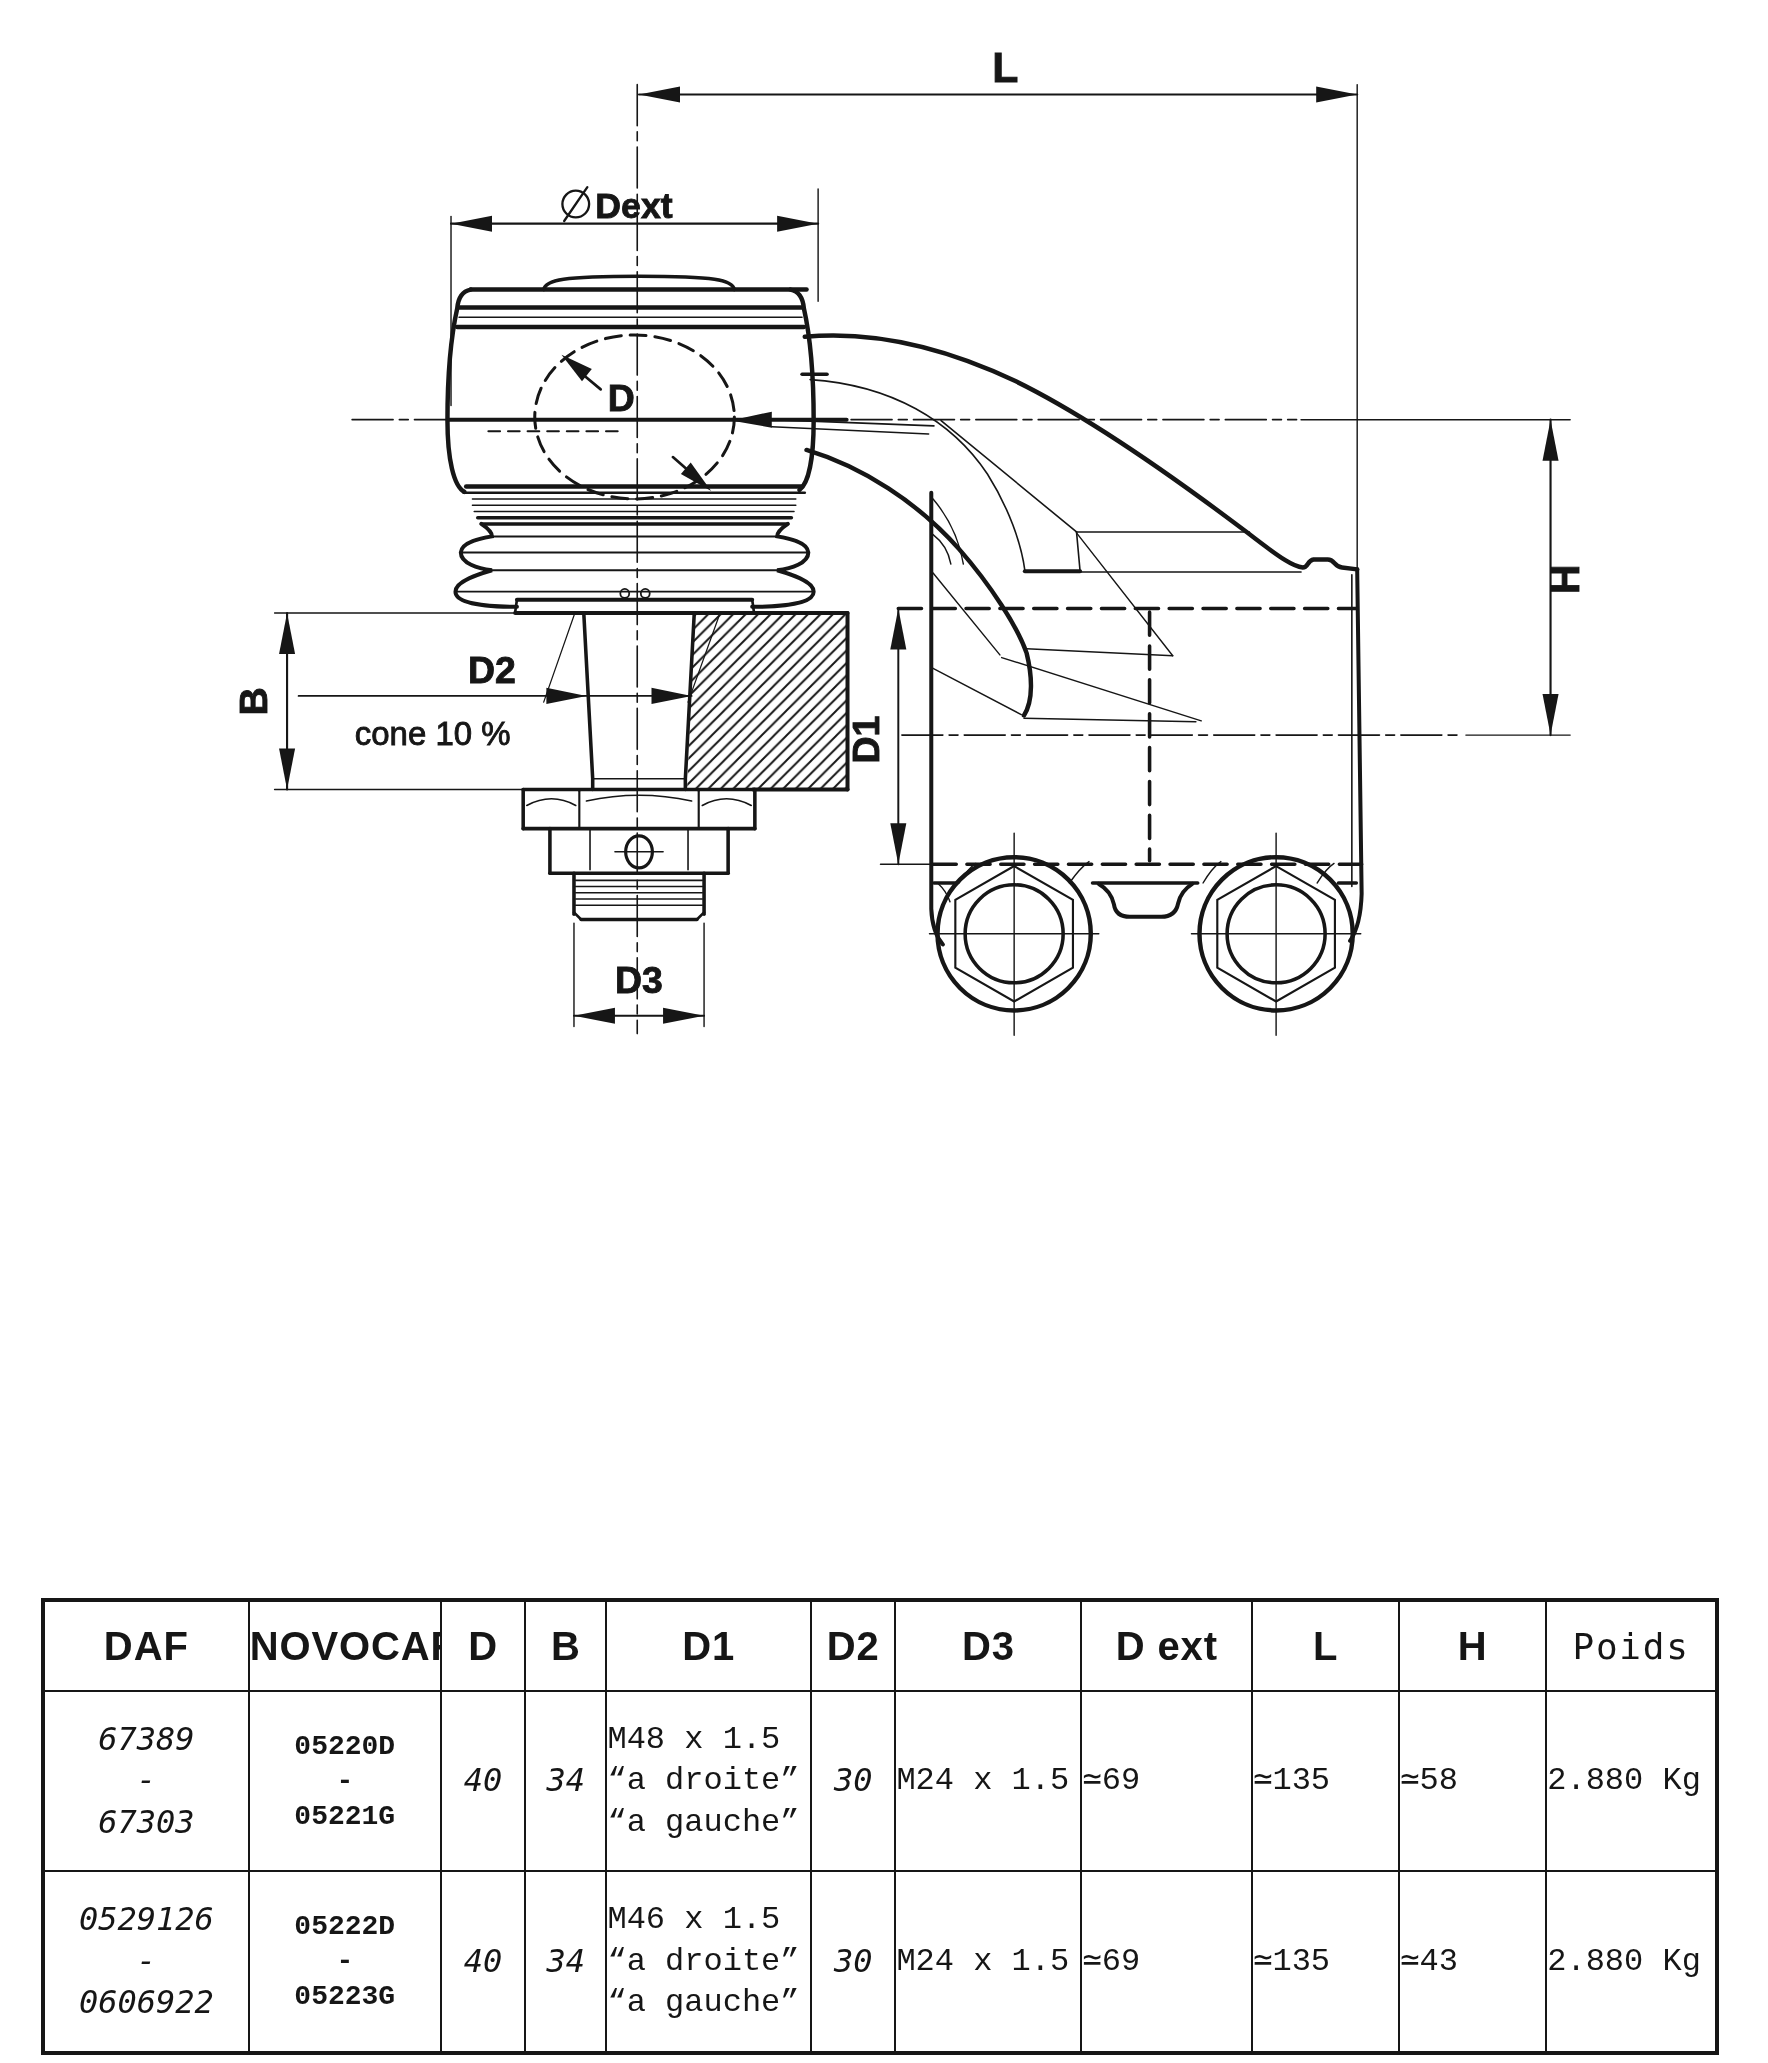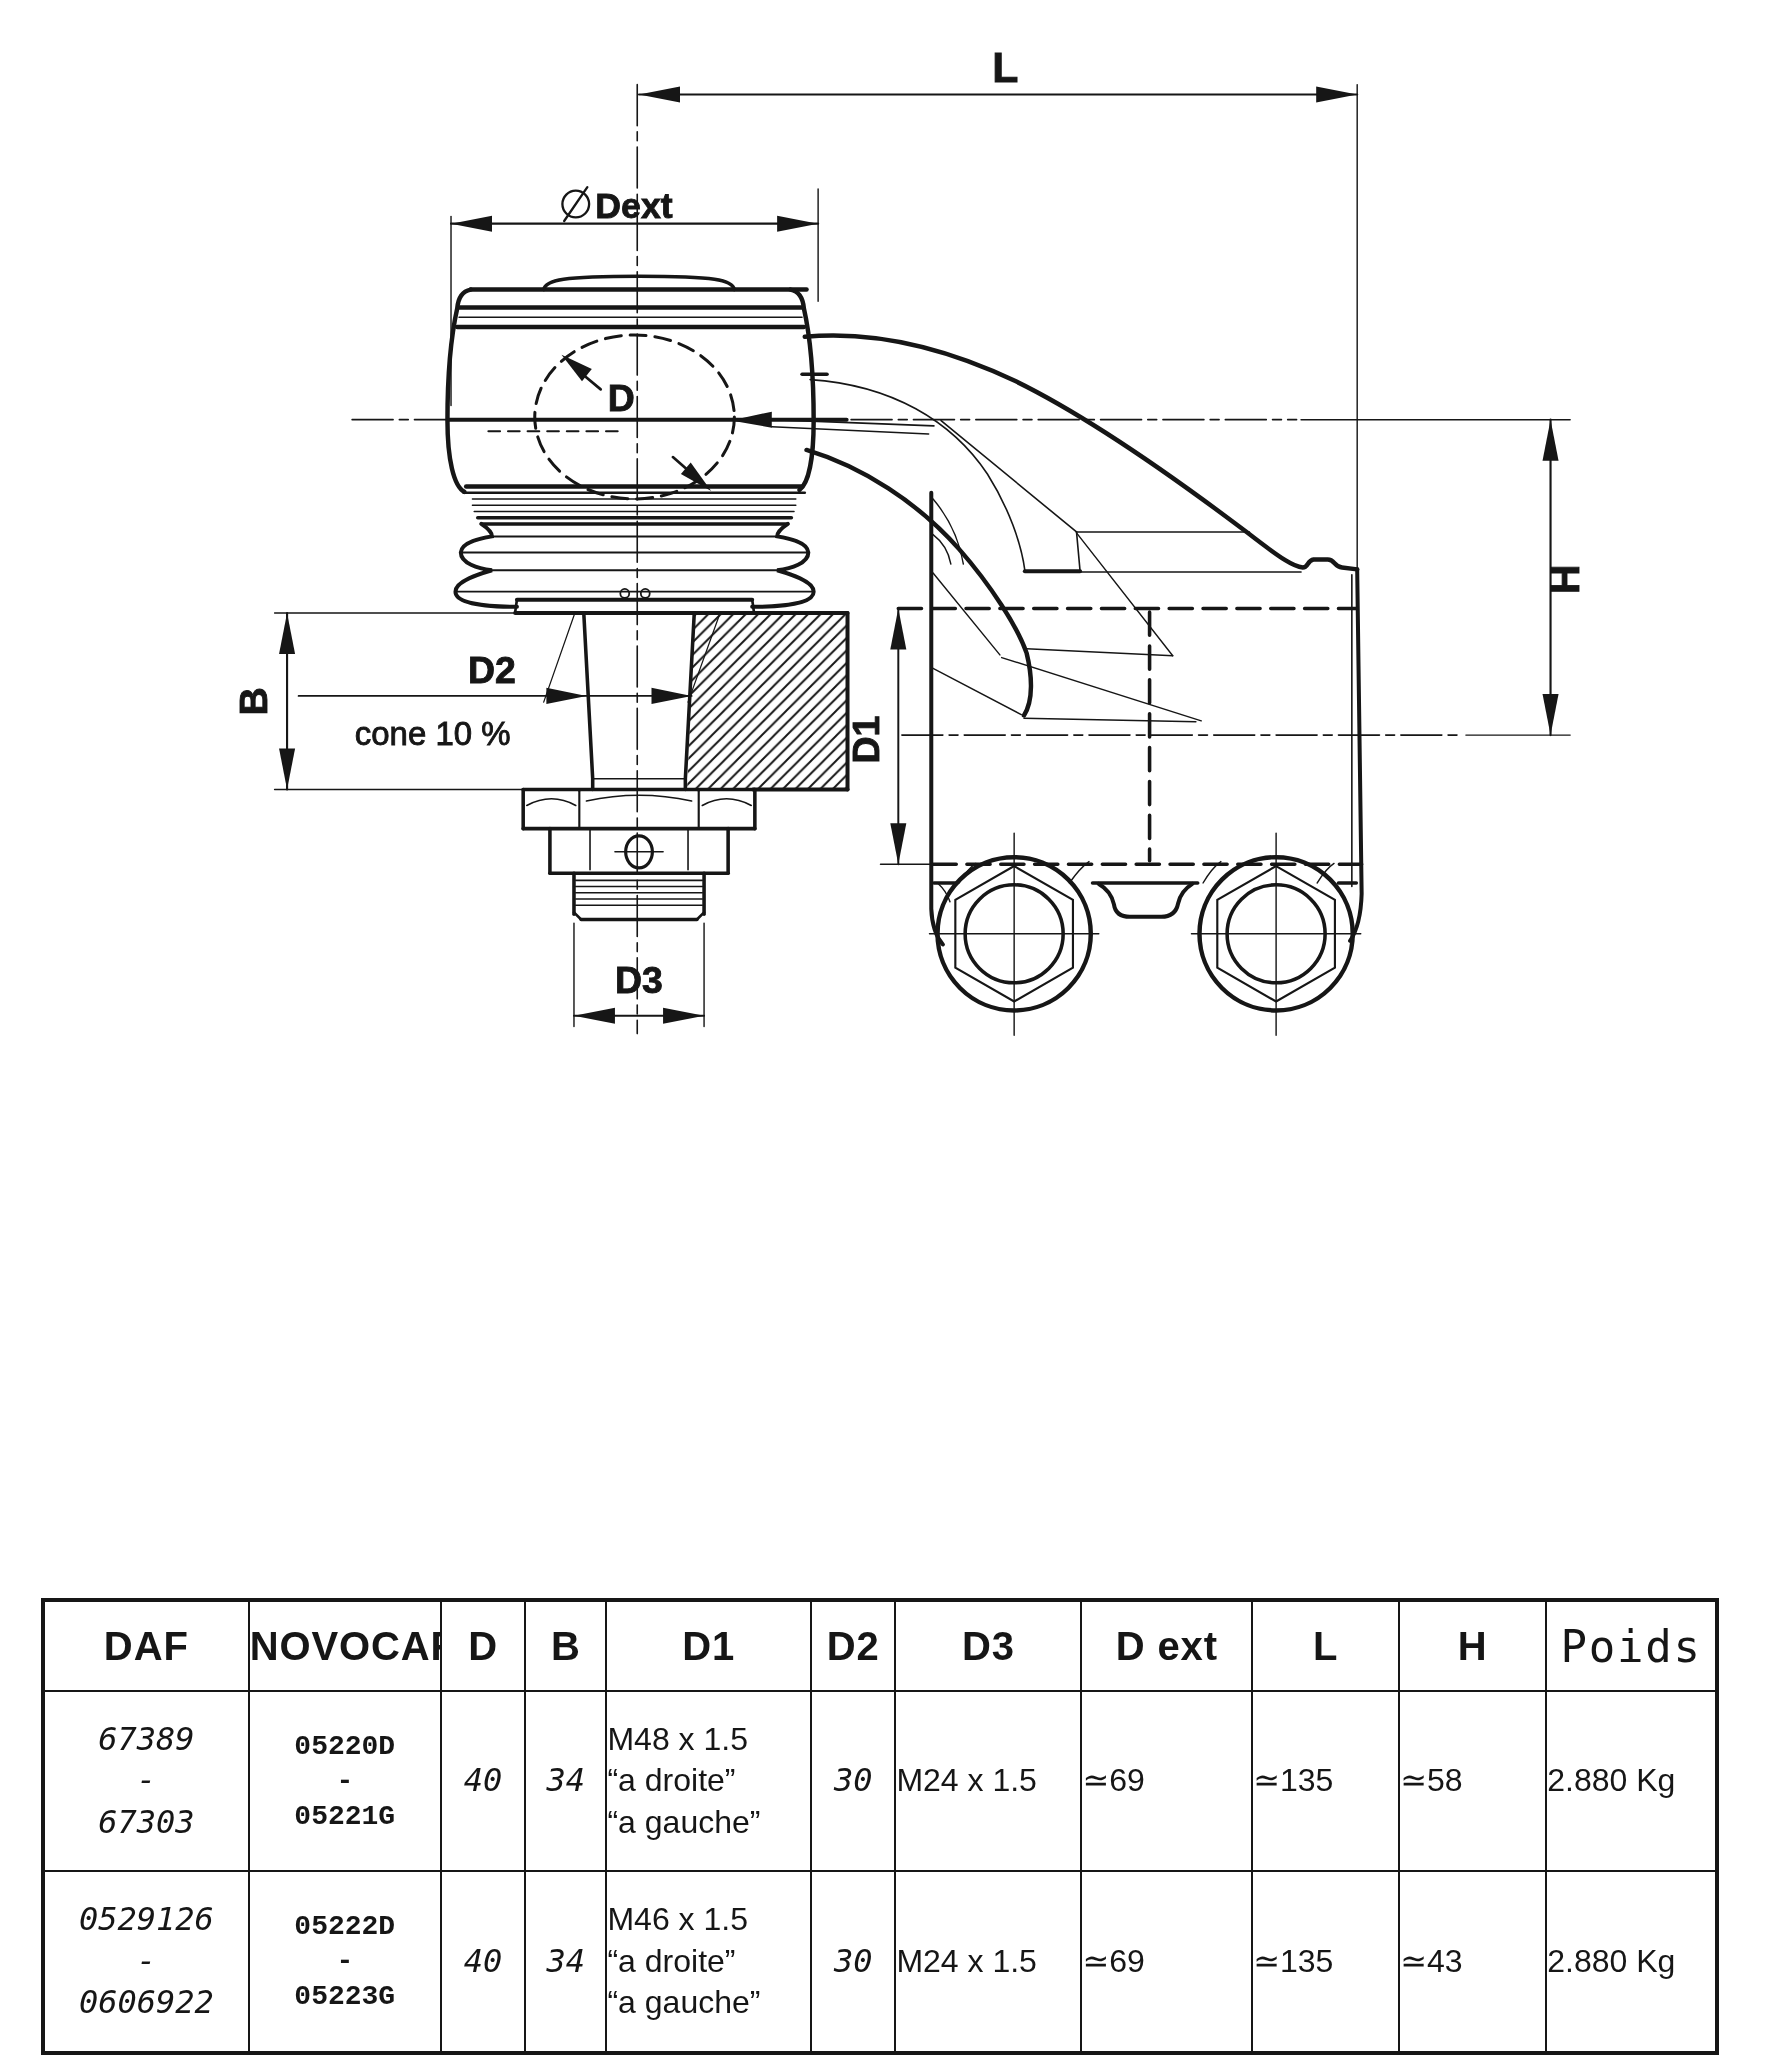--- a/index.html
+++ b/index.html
@@ -17,7 +17,7 @@
   table.spec{border:4.5px solid #161616;}
   th.hd{font-family:"Liberation Sans",sans-serif;font-weight:bold;font-size:40px;
         letter-spacing:0.9px;text-align:center;height:88px;}
-  th.hd.light{font-family:"DejaVu Sans Mono",monospace;font-weight:normal;font-size:44px;letter-spacing:1.8px;}
+  th.hd.light{font-family:"DejaVu Sans Mono",monospace;font-weight:normal;font-size:36px;letter-spacing:1.8px;}
   td.c{font-family:"DejaVu Sans Mono",monospace;font-size:32px;line-height:1.3;text-align:center;font-style:italic;}
   td.l{font-family:Liberation Sans, sans-serif;font-size:32px;line-height:1.3;text-align:left;padding-left:12.5px;}
   td.nv{font-family:Liberation Mono, monospace;font-weight:bold;font-size:28px;line-height:1.25;text-align:center;margin-left:15px;}

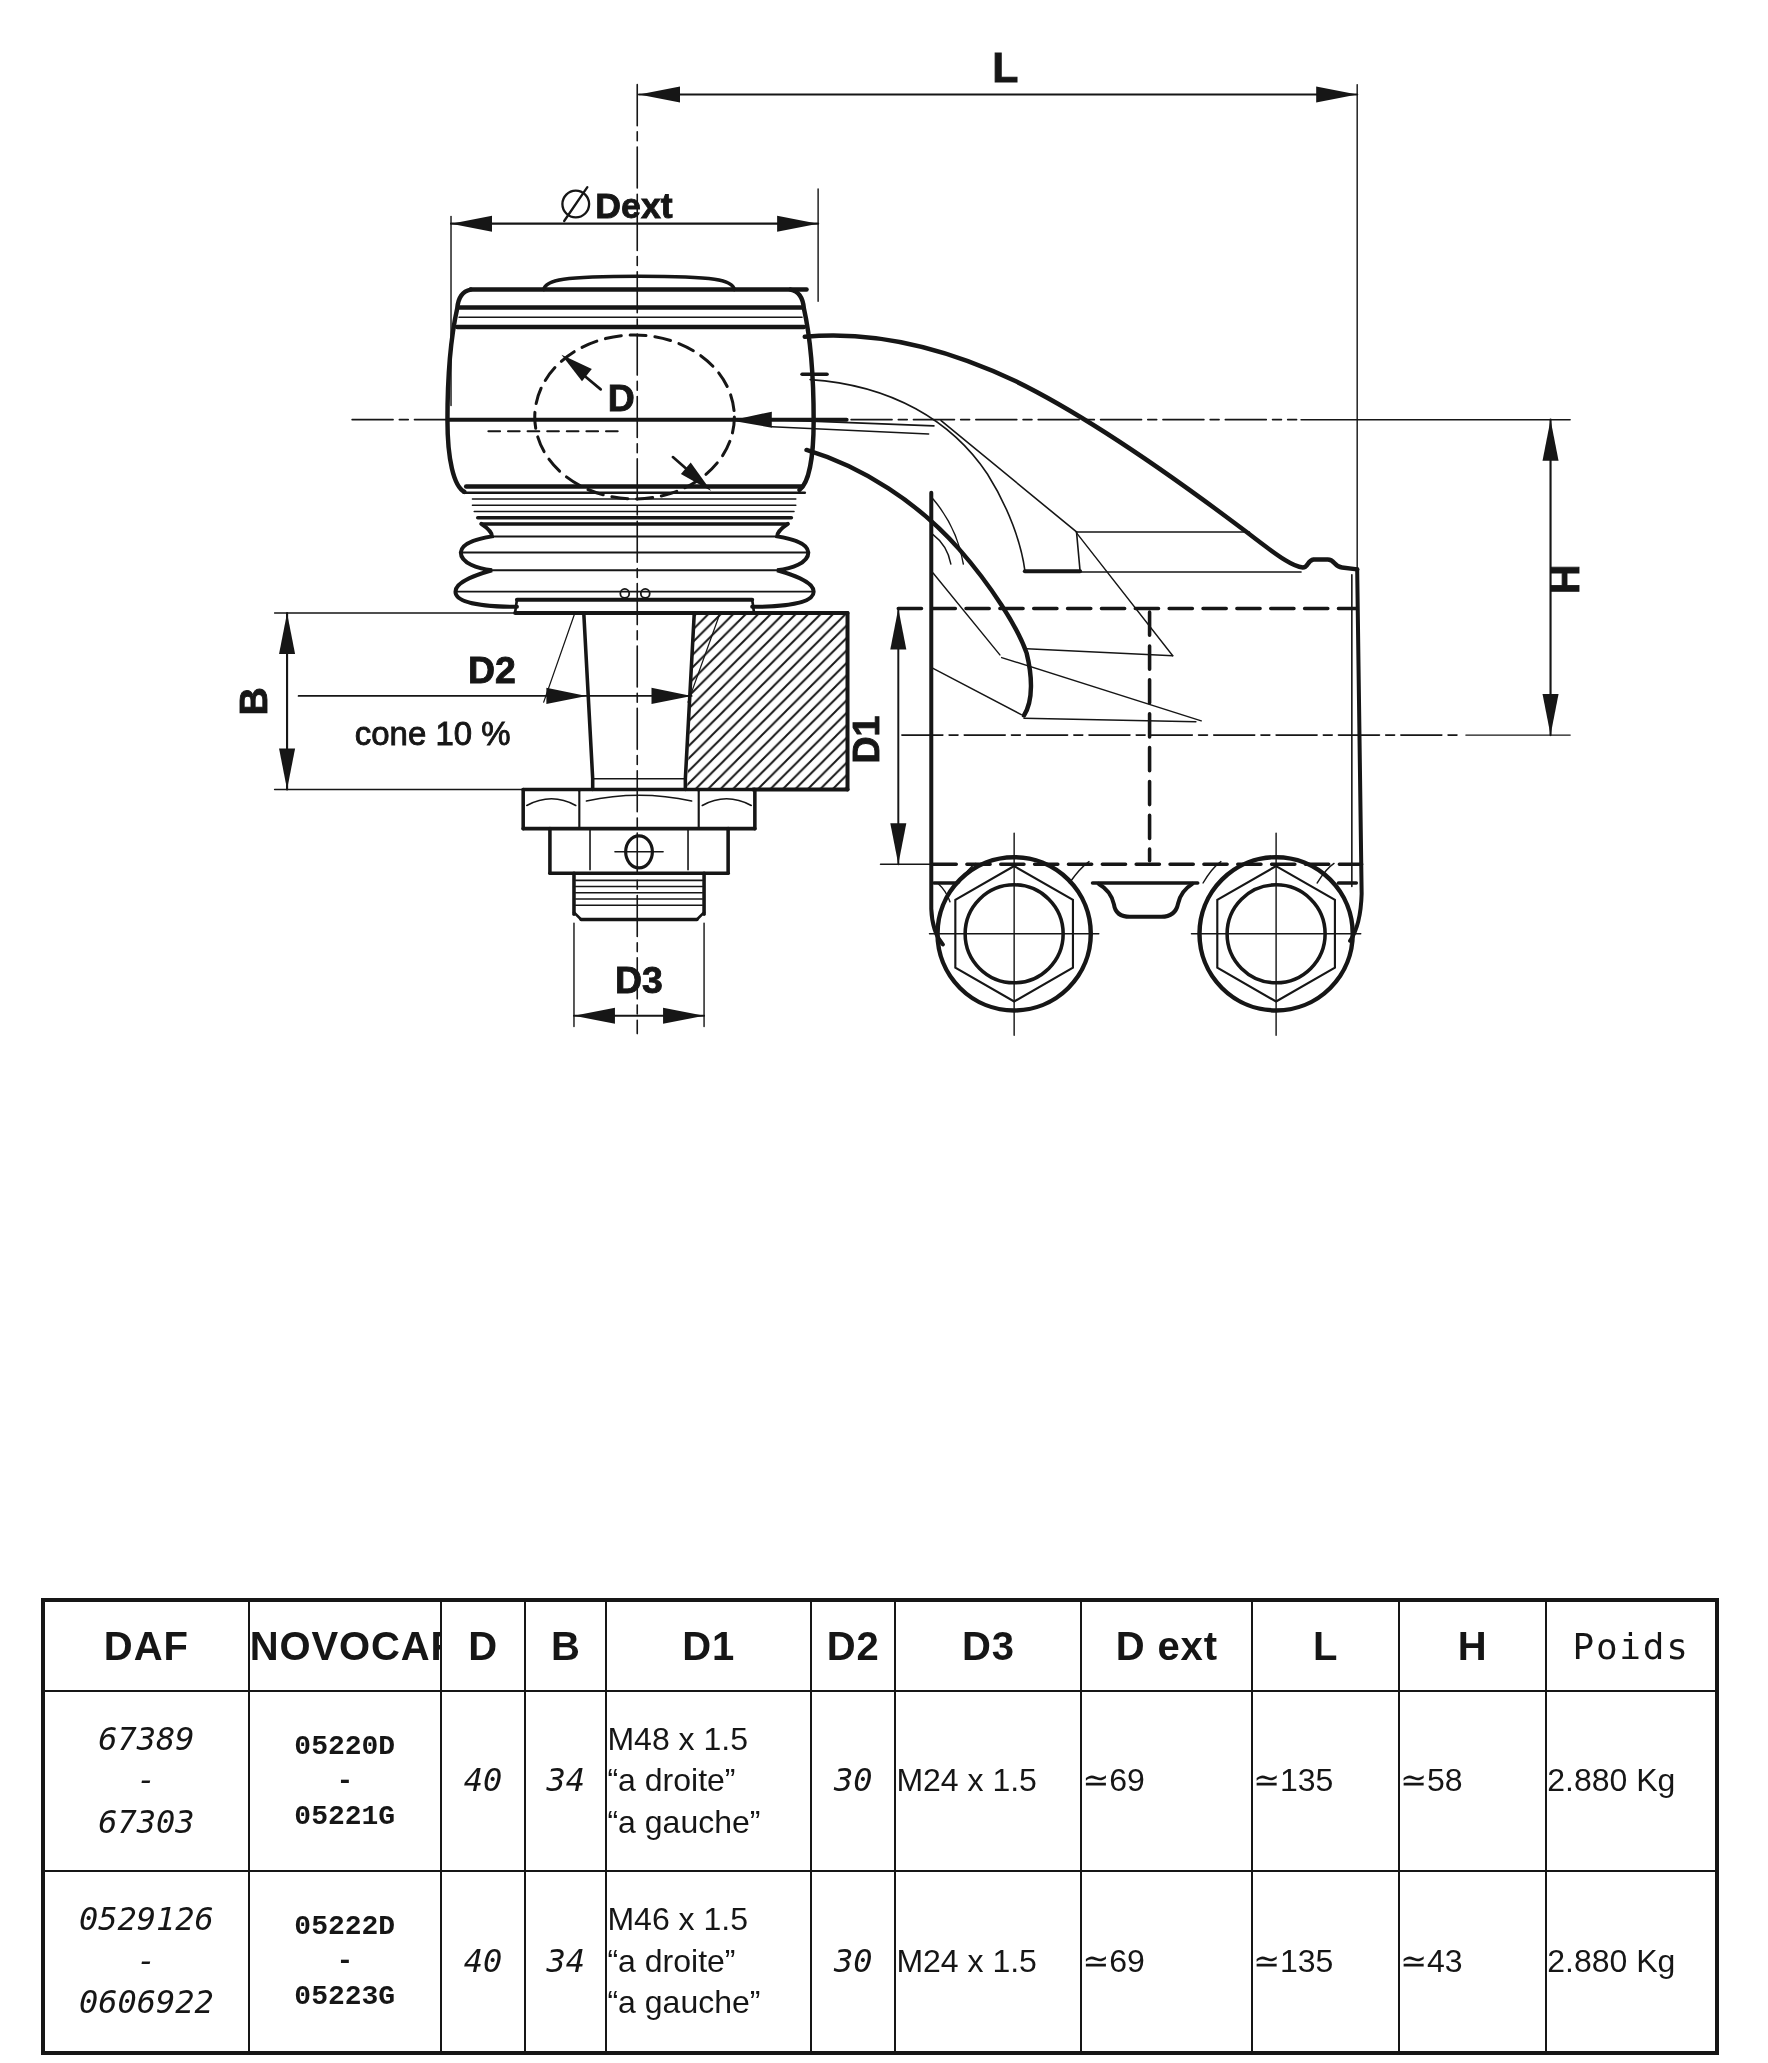--- a/index.html
+++ b/index.html
@@ -19,7 +19,7 @@
         letter-spacing:0.9px;text-align:center;height:88px;}
   th.hd.light{font-family:"DejaVu Sans Mono",monospace;font-weight:normal;font-size:36px;letter-spacing:1.8px;}
   td.c{font-family:"DejaVu Sans Mono",monospace;font-size:32px;line-height:1.3;text-align:center;font-style:italic;}
-  td.l{font-family:Liberation Sans, sans-serif;font-size:32px;line-height:1.3;text-align:left;padding-left:12.5px;}
+  td.l{font-family:Liberation Mono, monospace;font-size:32px;line-height:1.3;text-align:left;padding-left:12.5px;}
   td.nv{font-family:Liberation Mono, monospace;font-weight:bold;font-size:28px;line-height:1.25;text-align:center;margin-left:15px;}
   .r1{height:180px;}
   .r2{height:182px;}

